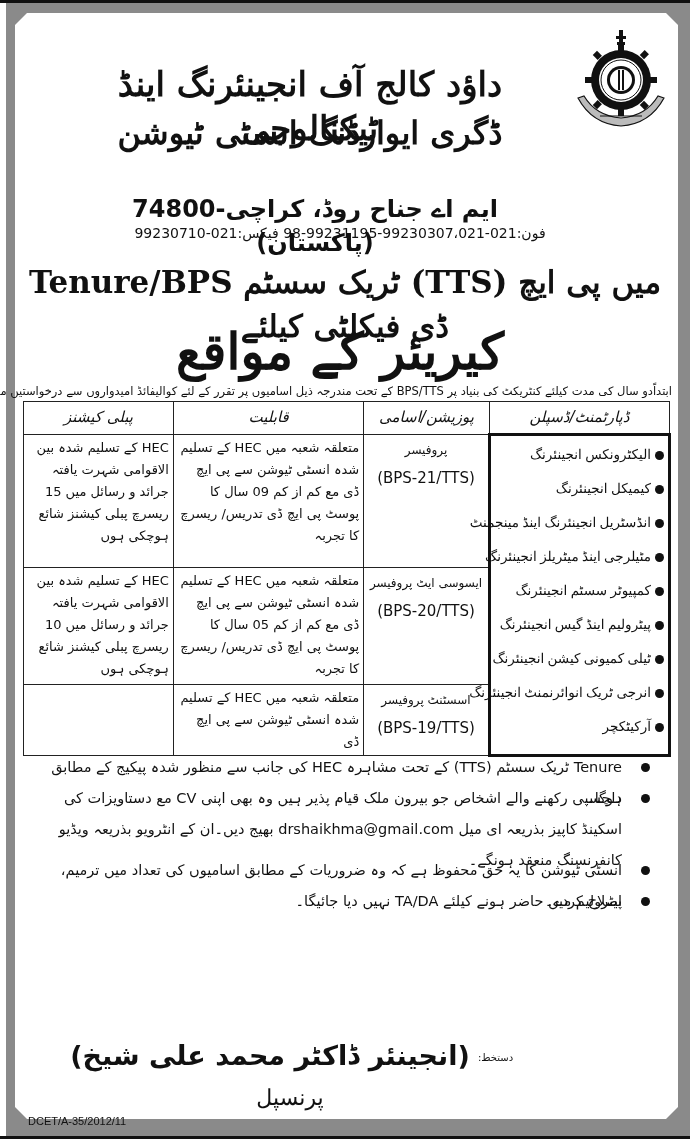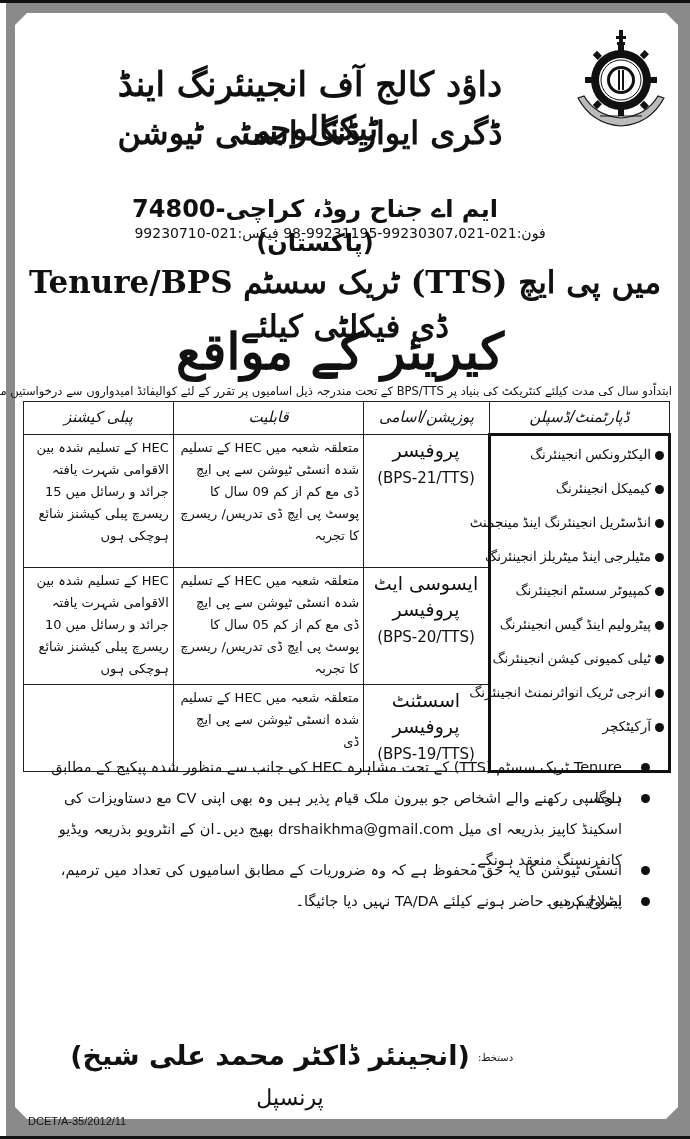--- a/index.html
+++ b/index.html
@@ -57,7 +57,7 @@
   .dept-list li { font-size: 13.5px; line-height: 34px; text-align: right; white-space: nowrap; }
   .dept-list li .bullet { display: inline-block; width: 9px; height: 9px; border-radius: 50%; background: #111; margin-left: 4px; vertical-align: middle; }
   td.pos-cell { text-align: center; padding-top: 10px; }
-  .pos-title { display: block; font-size: 19px; line-height: 26px; }
+  .pos-title { display: block; font-size: 12px; line-height: 26px; }
   .pos-grade { display: block; font-size: 15px; line-height: 30px; direction: ltr; }
   td.qual-cell, td.pub-cell { text-align: right; font-size: 13.5px; line-height: 26px; }
   tr.row-prof td { height: 128px; }

